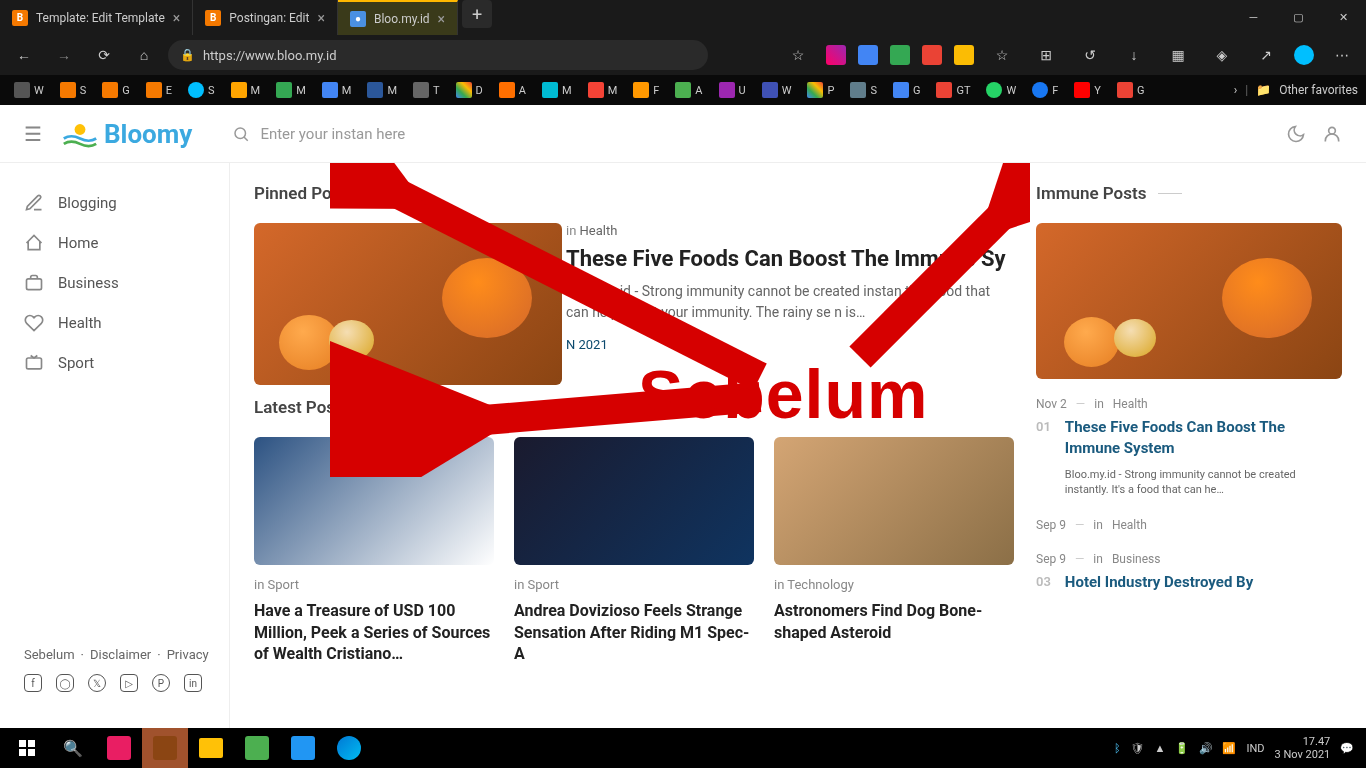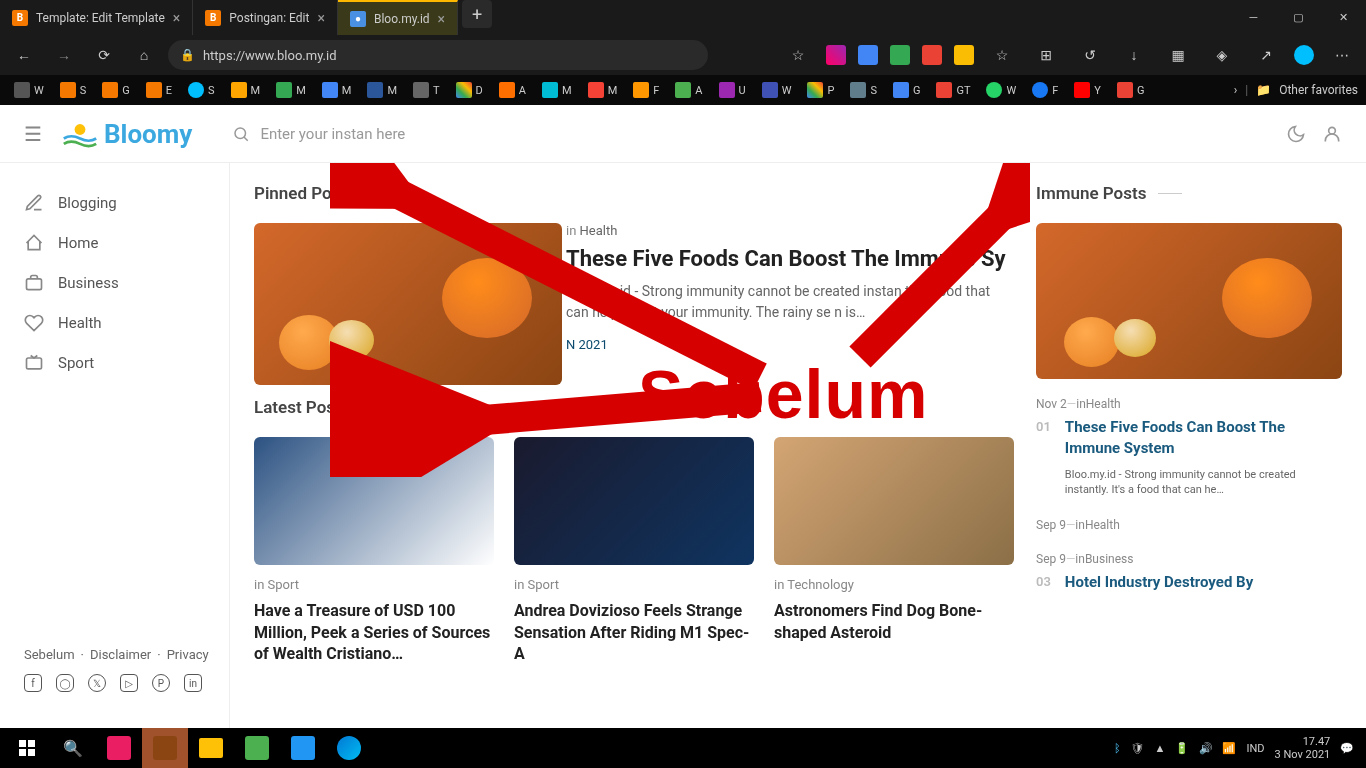--- a/index.html
+++ b/index.html
@@ -58,7 +58,7 @@
 .aside{width:330px;padding:20px 24px 20px 0;overflow:hidden}
 .pop-img{width:100%;height:156px;border-radius:6px;background:linear-gradient(135deg,#d4682a,#8b4513);margin-bottom:18px;position:relative;overflow:hidden}
 .pop-item{margin-bottom:20px;position:relative;padding-left:0}
-.pop-meta{font-size:12px;color:#888;margin-bottom:6px;display:flex;gap:0;align-items:center}
+.pop-meta{font-size:12px;color:#888;margin-bottom:6px;display:flex;gap:9px;align-items:center}
 .pop-meta .dash{color:#ccc}
 .pop-row{display:flex;gap:14px;align-items:flex-start}
 .pop-num{font-size:13px;color:#bbb;font-weight:600;padding-top:2px}

